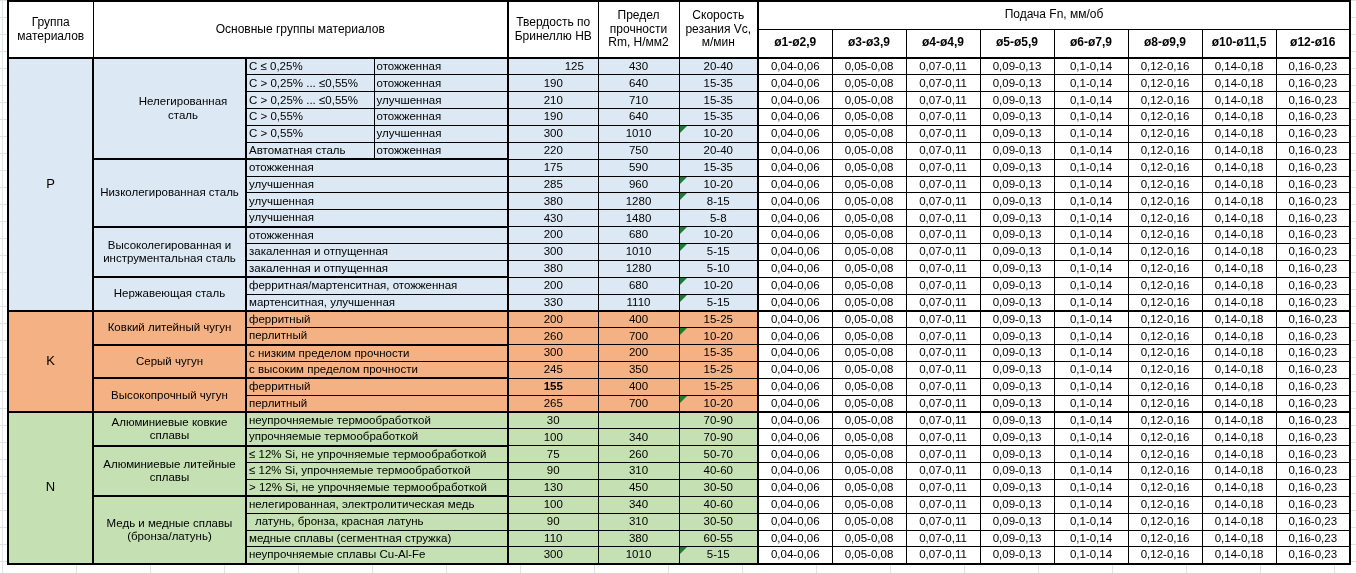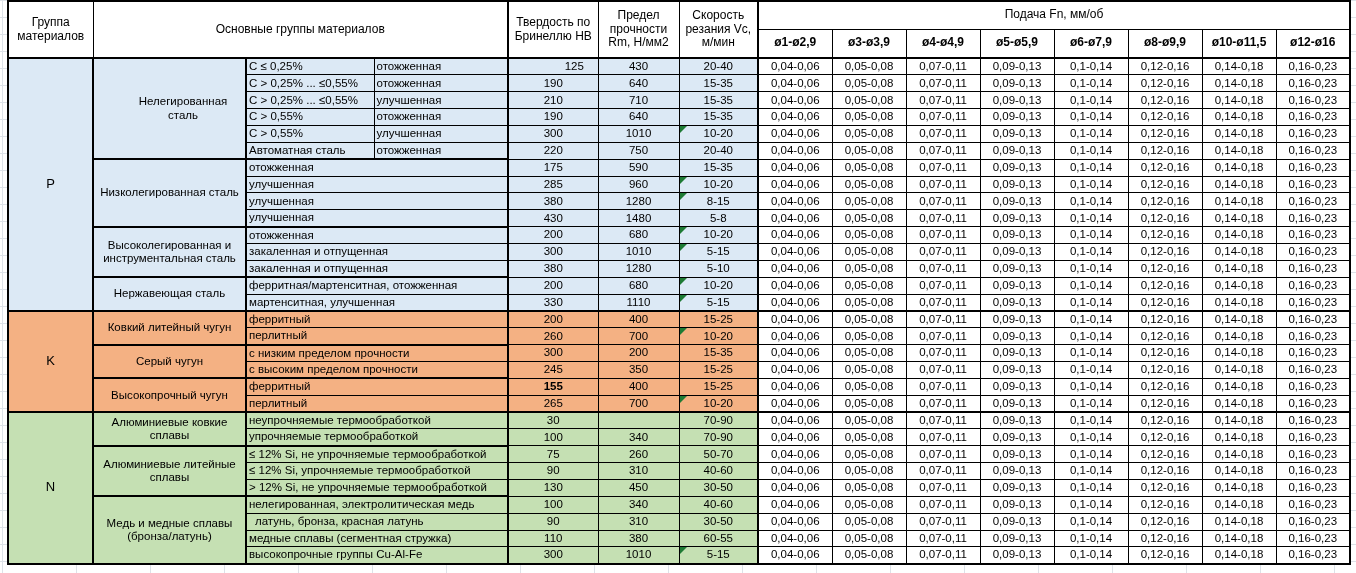--- a/index.html
+++ b/index.html
@@ -526,7 +526,7 @@
           <td class="feed">0,16-0,23</td>
         </tr>
         <tr class="gend">
-          <td class="cond c sb" colspan="2" style="background: rgb(197, 224, 179);">высокопрочные группы Cu-Al-Fe</td>
+          <td class="cond c sb" colspan="2" style="background: rgb(197, 224, 179);">неупрочняемые сплавы Cu-Al-Fe</td>
           <td class="num c bl2" style="background: rgb(197, 224, 179);">300</td>
           <td class="num c" style="background: rgb(197, 224, 179);">1010</td>
           <td class="vc c" style="background: rgb(197, 224, 179);"><span class="flag"></span><span>5-15</span></td>

